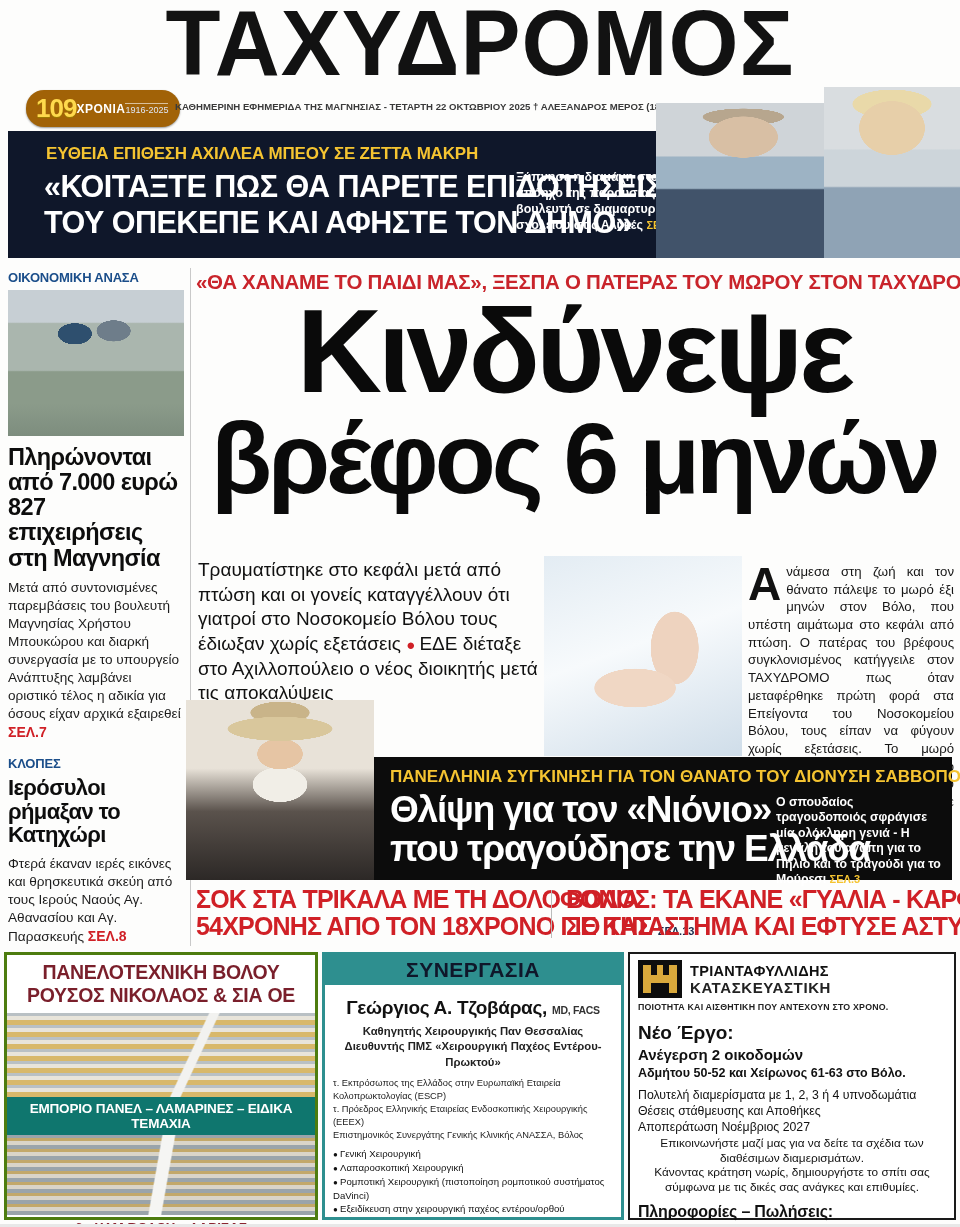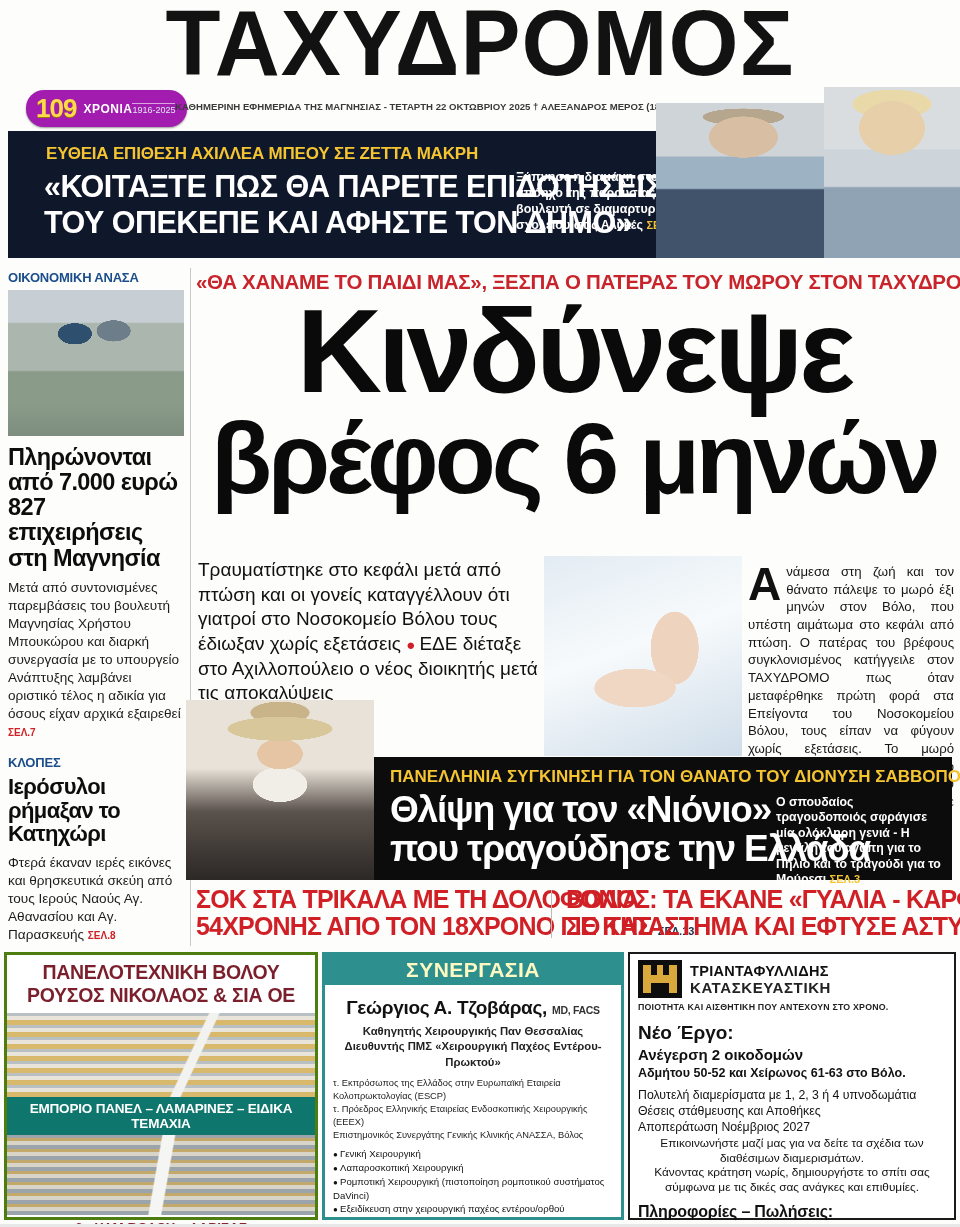--- a/index.html
+++ b/index.html
@@ -10,8 +10,8 @@
   .masthead-title{position:absolute;top:-8px;left:0;width:100%;text-align:center;
     font-size:90px;font-weight:bold;letter-spacing:1px;color:#121212;
     transform:scaleY(1.02);white-space:nowrap;}
-  .badge109{position:absolute;left:26px;top:90px;background:#a21caf;border-radius:18px;
-    padding:3px 12px 3px 10px;display:flex;align-items:center;gap:7px;box-shadow:0 1px 2px rgba(0,0,0,.4);}
+  .badge109{position:absolute;left:26px;top:90px;background:#a16207;border-radius:18px;
+    padding:3px 12px 3px 10px;display:flex;align-items:center;box-shadow:0 1px 2px rgba(0,0,0,.4);}
   .badge109 .num{font-size:26px;font-weight:bold;color:#ffd94d;text-shadow:0 1px 0 #9a7c00;letter-spacing:-1px;}
   .badge109 .rside{display:flex;flex-direction:row;align-items:center;color:#fff;}
   .badge109 .yrs{font-size:12px;font-weight:bold;letter-spacing:.5px;}

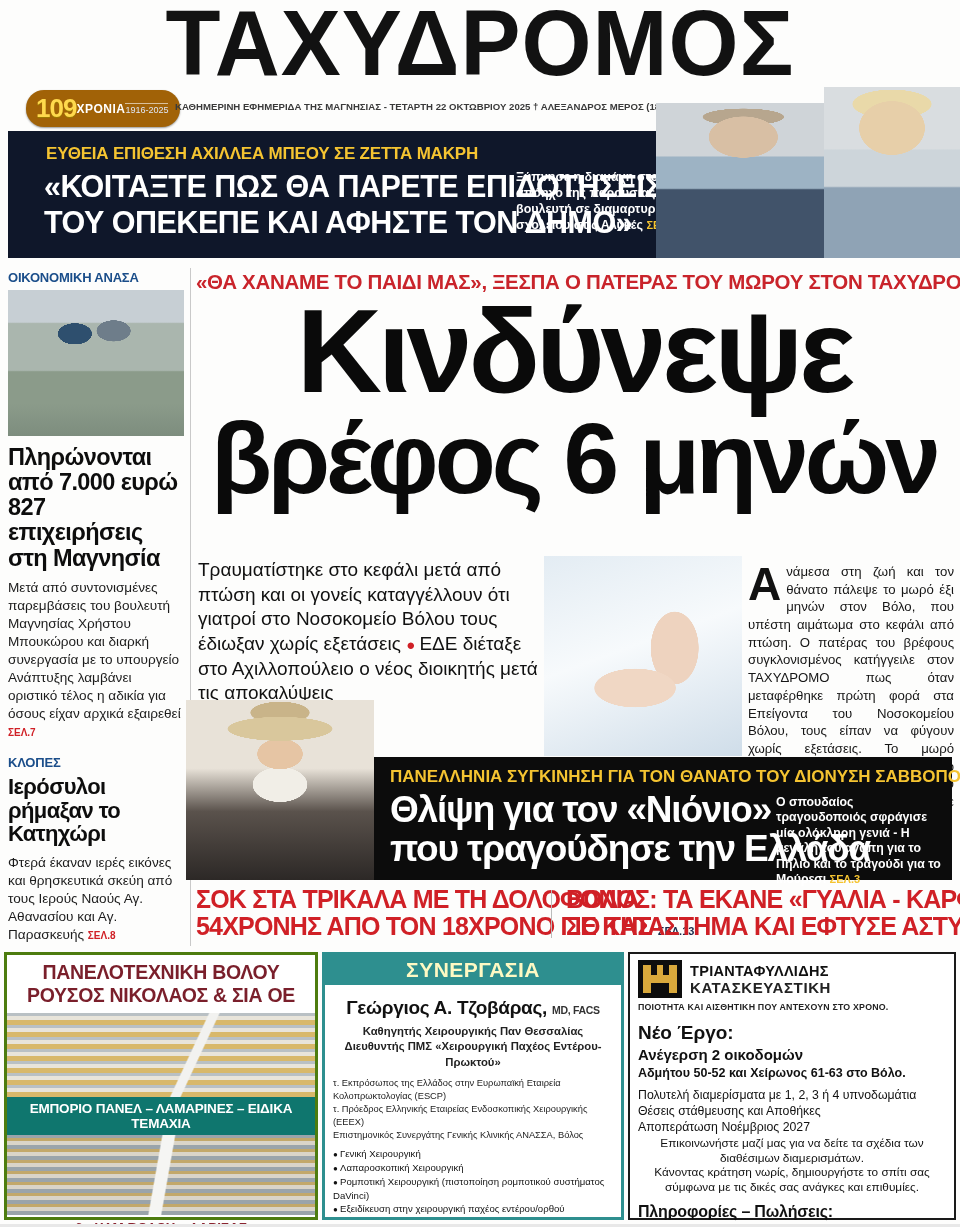--- a/index.html
+++ b/index.html
@@ -57,7 +57,7 @@
   .story-headline{font-size:23.5px;font-weight:bold;color:#0d0d0d;line-height:1.07;letter-spacing:-.6px;margin:0 0 8px 0;}
   .story-headline.small{font-size:22px;}
   .story-body{font-size:13.6px;color:#1c1c1c;line-height:1.33;margin:0;}
-  .pageref{color:#d02026;font-weight:bold;font-size:10px;margin-top:20px;}
+  .pageref{color:#d02026;font-weight:bold;font-size:14px;margin-top:20px;}
 
   
   .main-area{position:absolute;left:196px;top:268px;width:756px;}

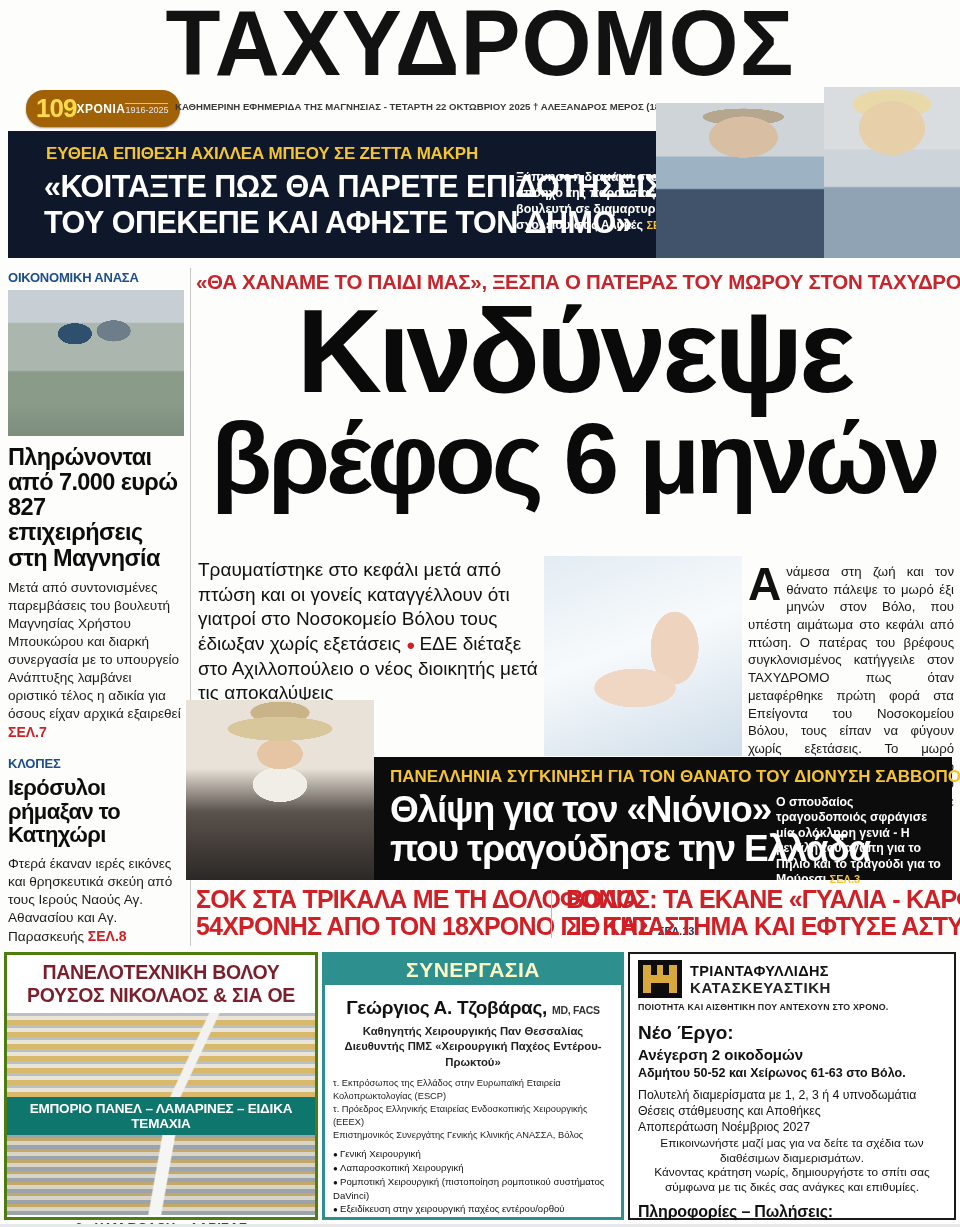--- a/index.html
+++ b/index.html
@@ -121,7 +121,7 @@
   .ad1-contact{text-align:center;color:#8a2430;font-weight:bold;font-size:13.5px;line-height:1.3;margin-top:4px;}
 
   .ad2{left:322px;width:302px;border:3px solid #2e8f8f;}
-  .ad2-header{background:#2e8f8f;color:#fef9c3;text-align:center;font-size:21px;font-weight:bold;
+  .ad2-header{background:#2e8f8f;color:#0f172a;text-align:center;font-size:21px;font-weight:bold;
     padding:3px 0;letter-spacing:.5px;}
   .ad2-name{text-align:center;font-size:19px;font-weight:bold;color:#111;margin-top:12px;letter-spacing:-.3px;}
   .ad2-name .suffix{font-size:10.5px;font-weight:bold;color:#333;}

